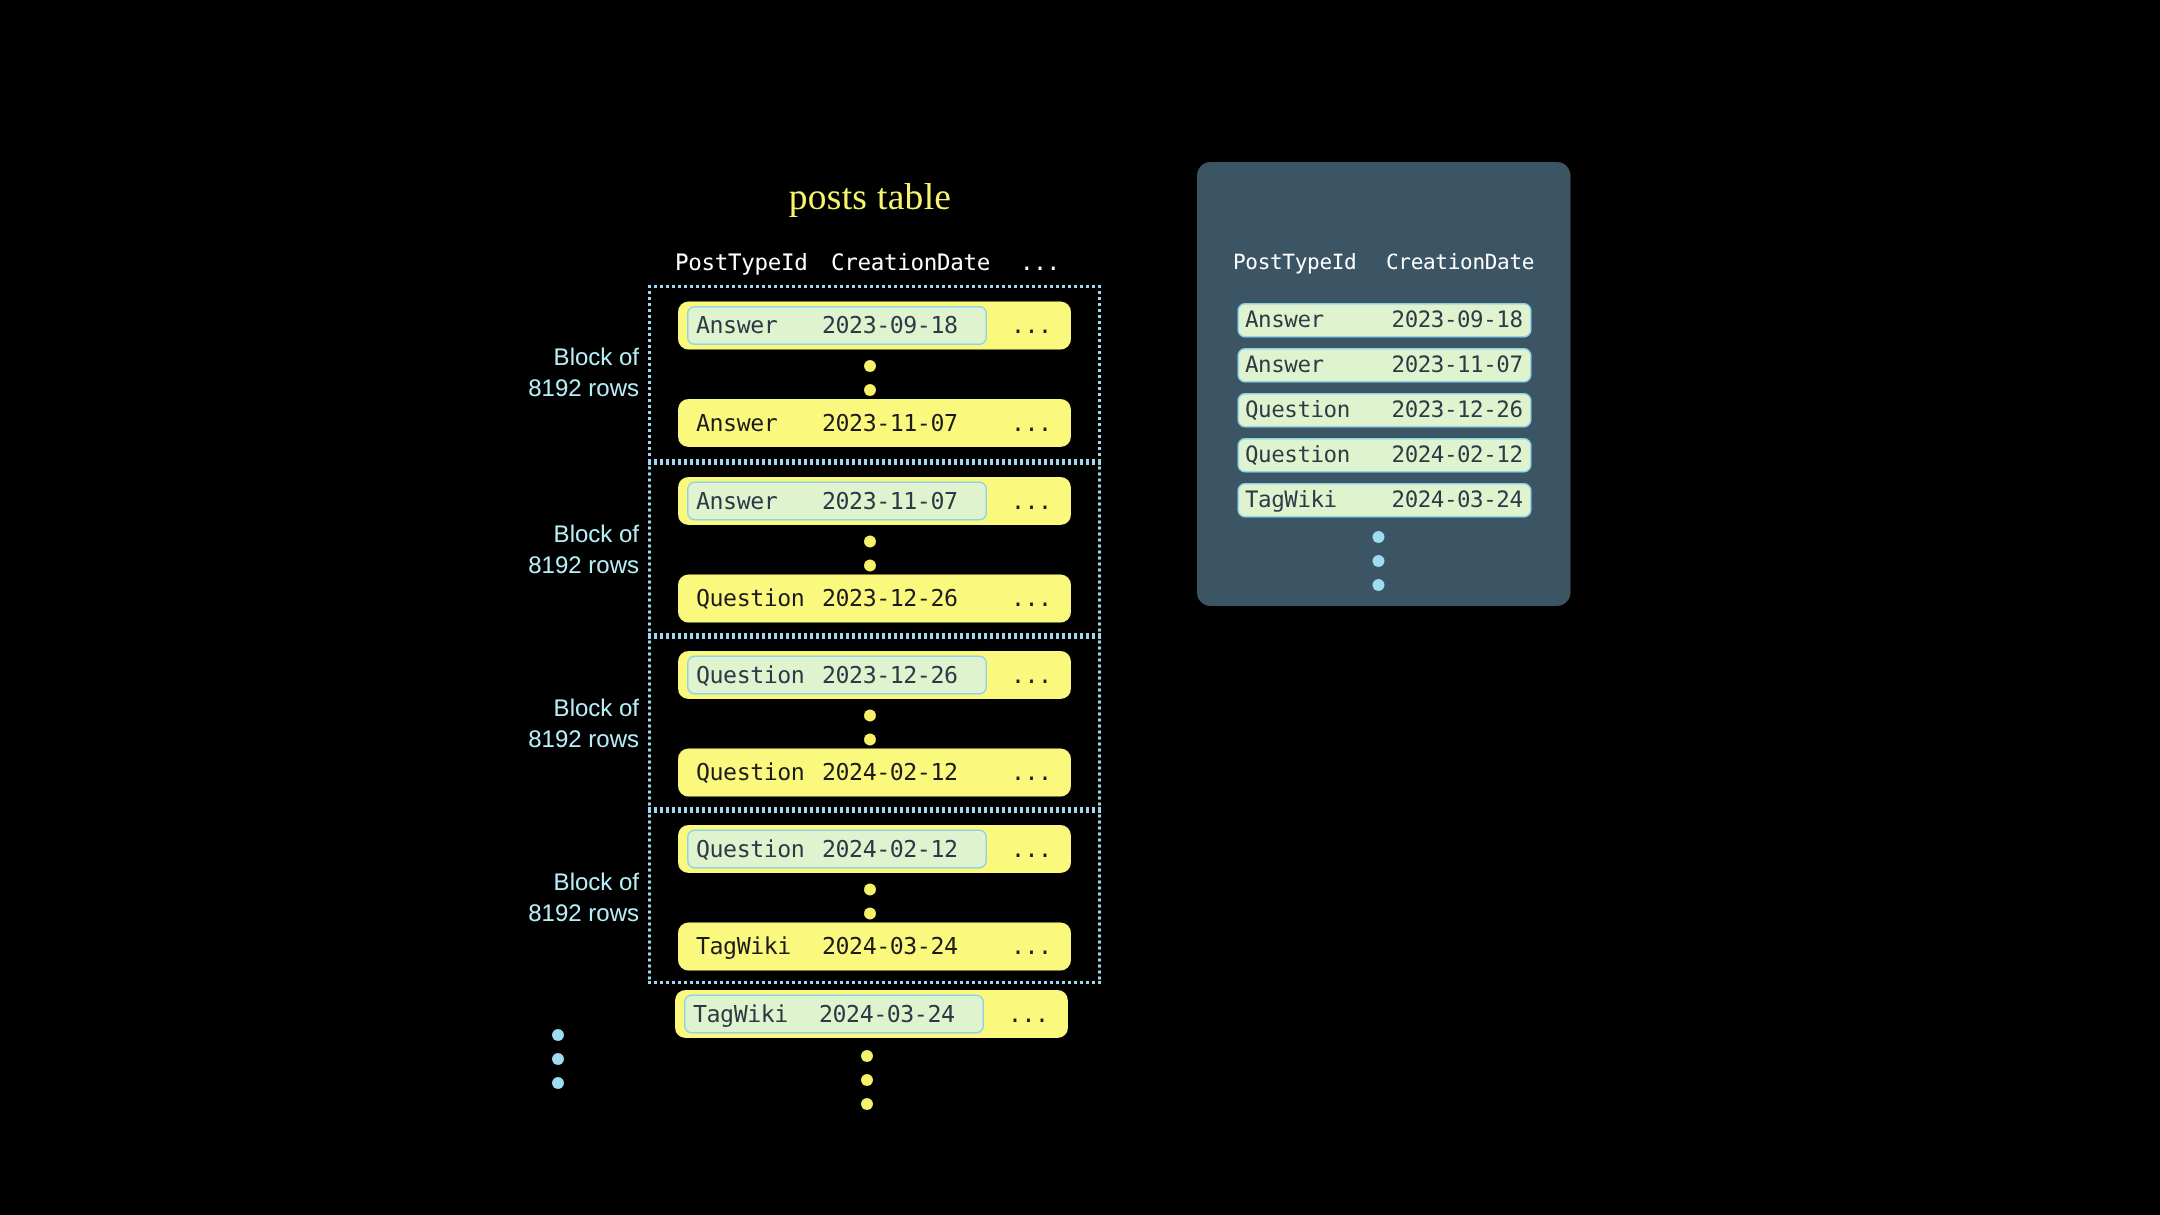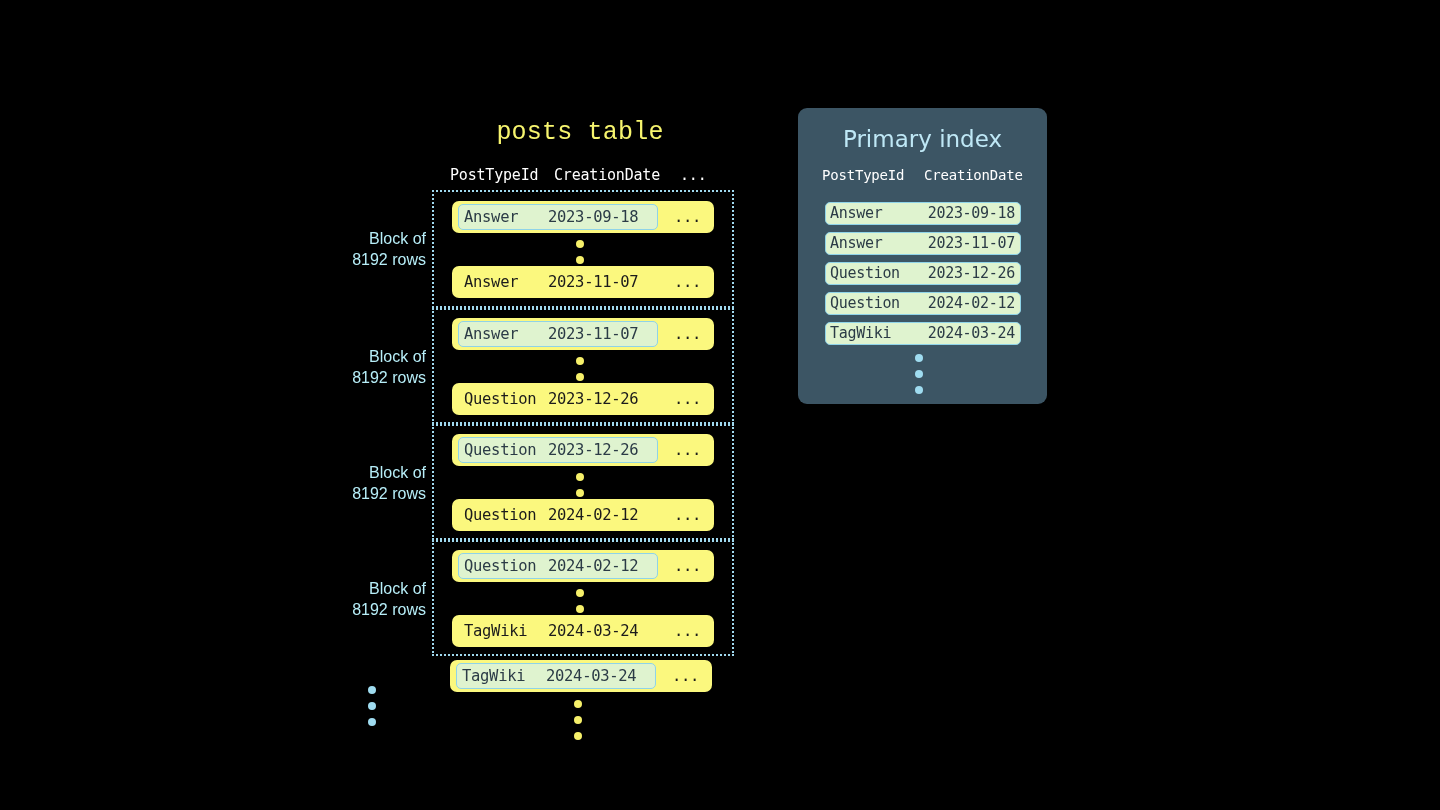--- a/index.html
+++ b/index.html
@@ -37,7 +37,7 @@
     text-align: center;
     color: #f7f56e;
     font-size: 25px;
-    font-family: Liberation Mono, monospace;
+    font-family: Liberation Serif, serif;
     letter-spacing: 0.2px;
   }
 

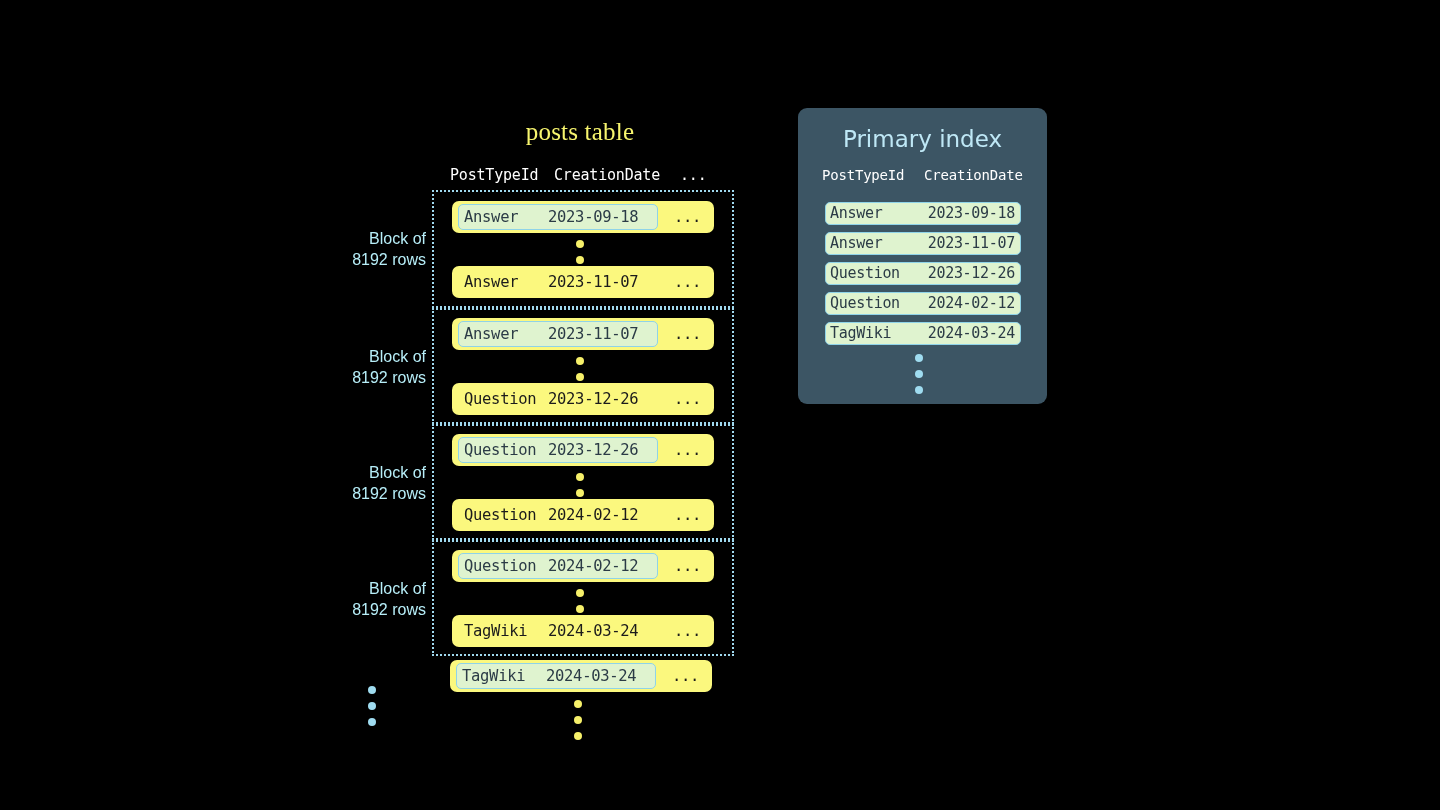--- a/index.html
+++ b/index.html
@@ -345,7 +345,6 @@
 
   <div class="index-panel">
 
-    <div class="index-title">Primary index</div>
 
     <div class="index-header">
       <span class="ih-type">PostTypeId</span>

